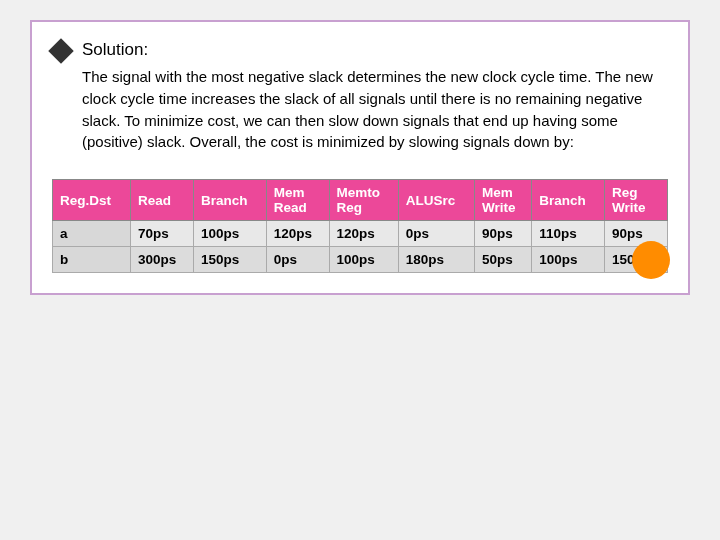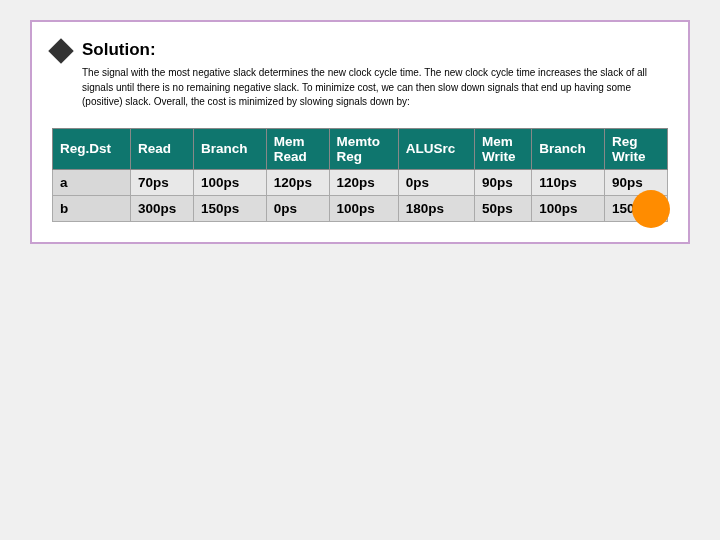--- a/index.html
+++ b/index.html
@@ -42,7 +42,7 @@
 
     .solution-title {
       font-size: 17px;
-      font-weight: bold;
+      font-weight: normal;
       color: #000;
     }
 

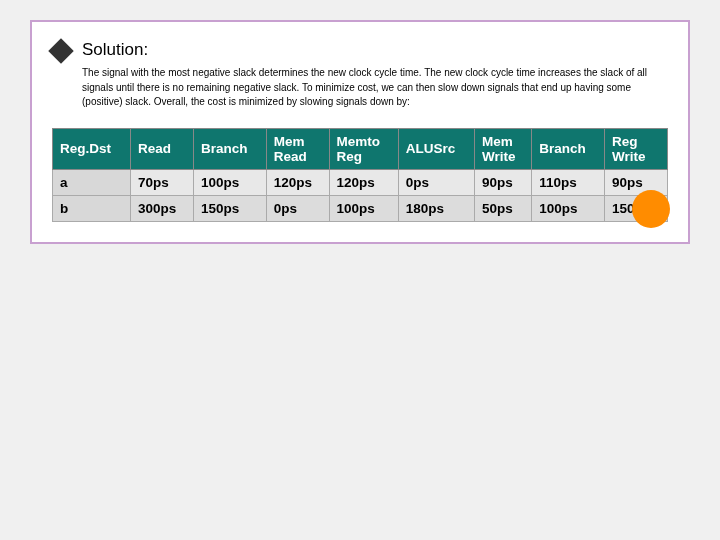--- a/index.html
+++ b/index.html
@@ -47,11 +47,11 @@
     }
 
     .solution-body {
-      font-size: 10px;
+      font-size: 15px;
       color: #000;
       line-height: 1.45;
       margin-left: 30px;
-      margin-bottom: 18px;
+      margin-bottom: 26px;
     }
 
     table {

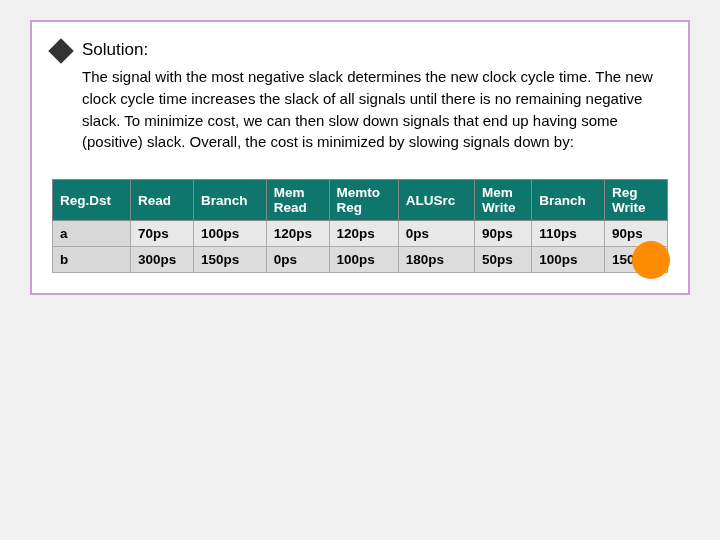--- a/index.html
+++ b/index.html
@@ -61,7 +61,7 @@
     }
 
     thead tr {
-      background: #0f766e;
+      background: #ec4899;
       color: white;
     }
 

